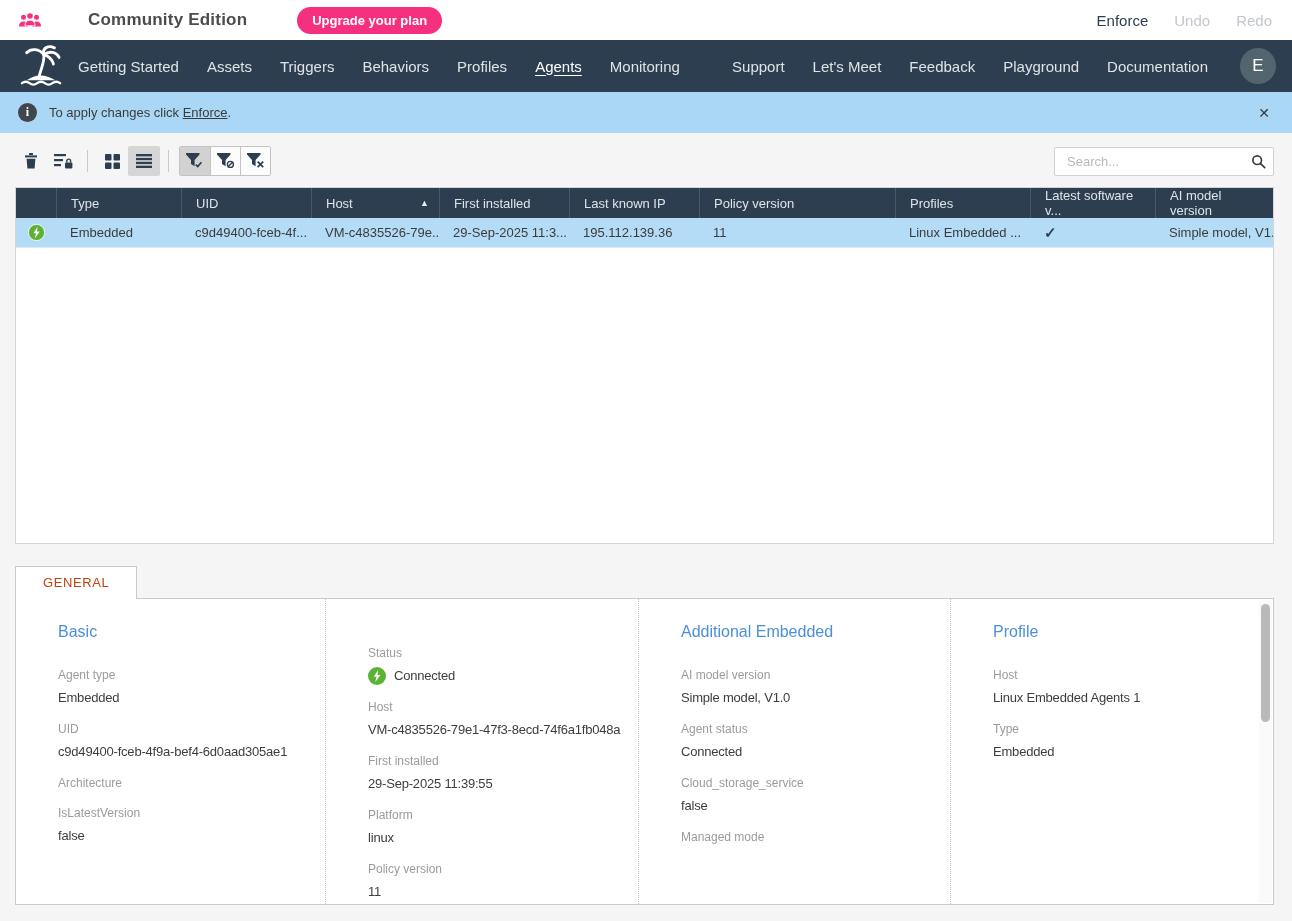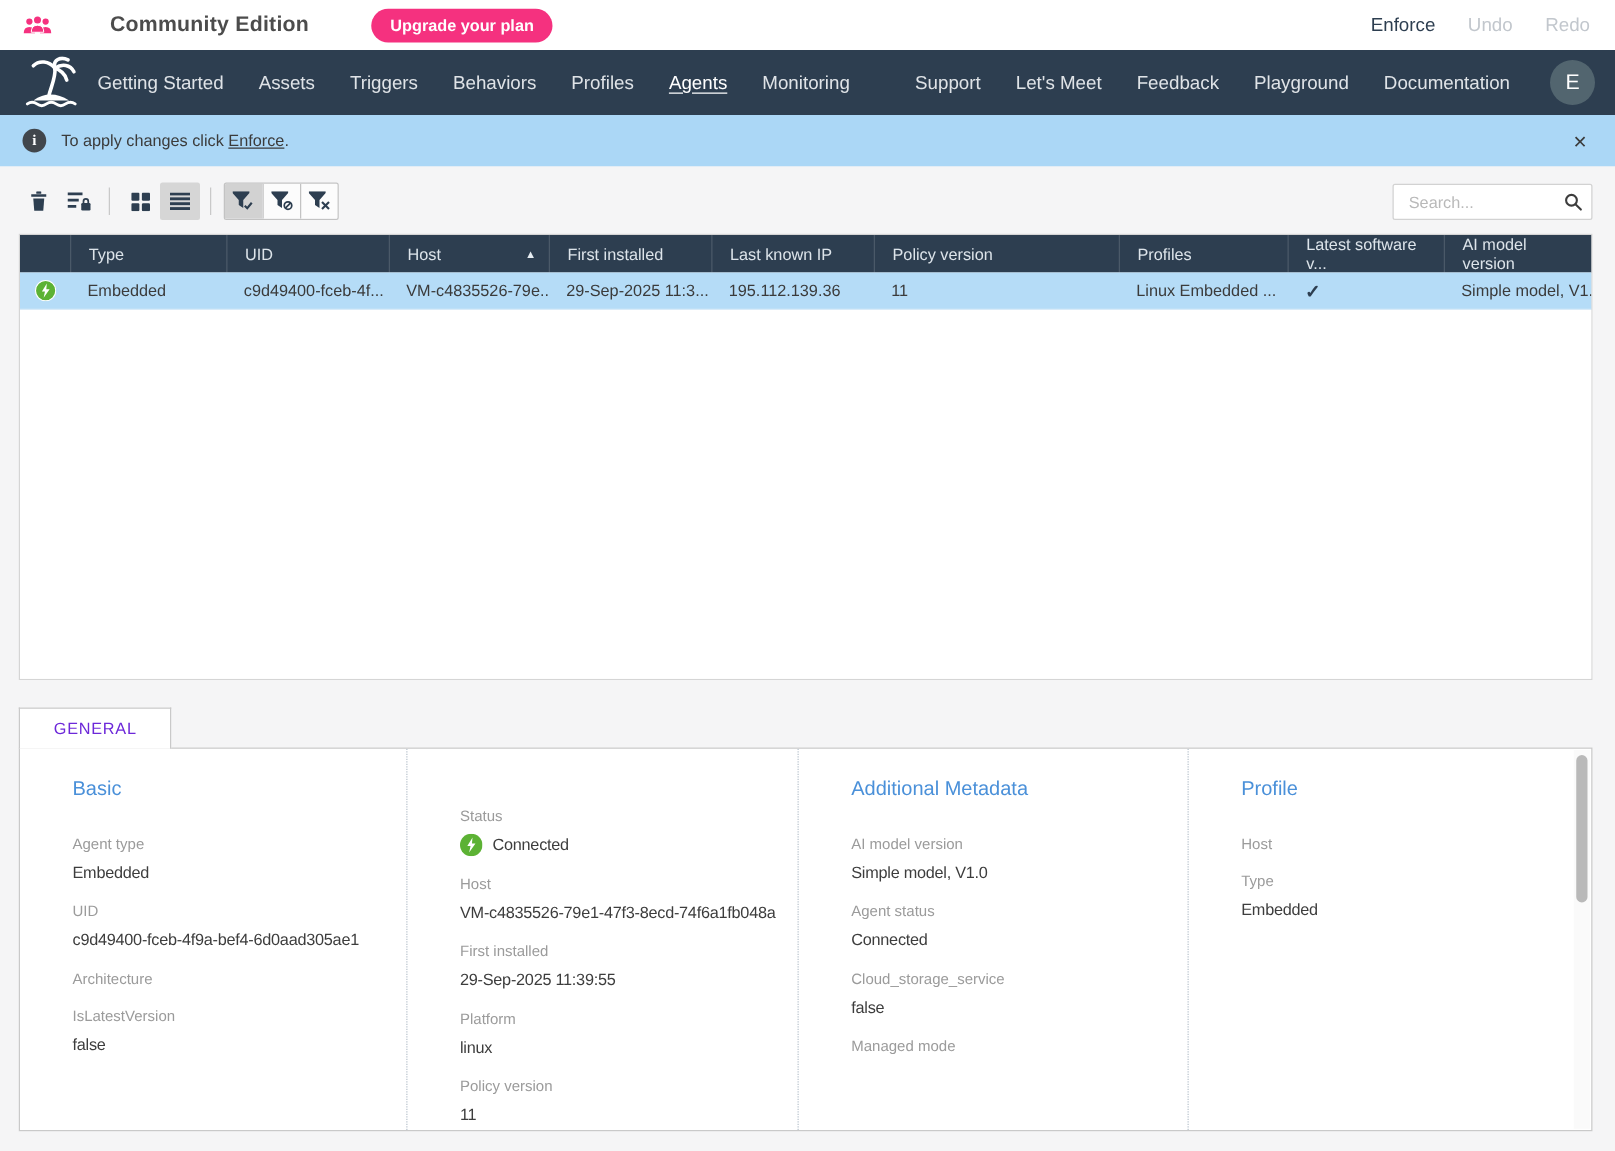--- a/index.html
+++ b/index.html
@@ -50,7 +50,7 @@
   .filter-group .tool-btn { border-radius:0; width:30px; height:28px; background:#fcfcfc; }
   .filter-group .tool-btn + .tool-btn { border-left:1px solid #c3c3c3; }
   .filter-group .tool-btn.selected { background:#d2d2d2; }
-  .search-wrap { margin-left:auto; position:relative; width:160px; }
+  .search-wrap { margin-left:auto; position:relative; width:220px; }
   .search-input { width:100%; height:29px; border:1px solid #d2d2d2; border-radius:2px; background:#fff;
                   font-size:13px; padding:0 32px 0 12px; color:#3d3d3d; outline:none;
                   font-family:"Liberation Sans", sans-serif; }

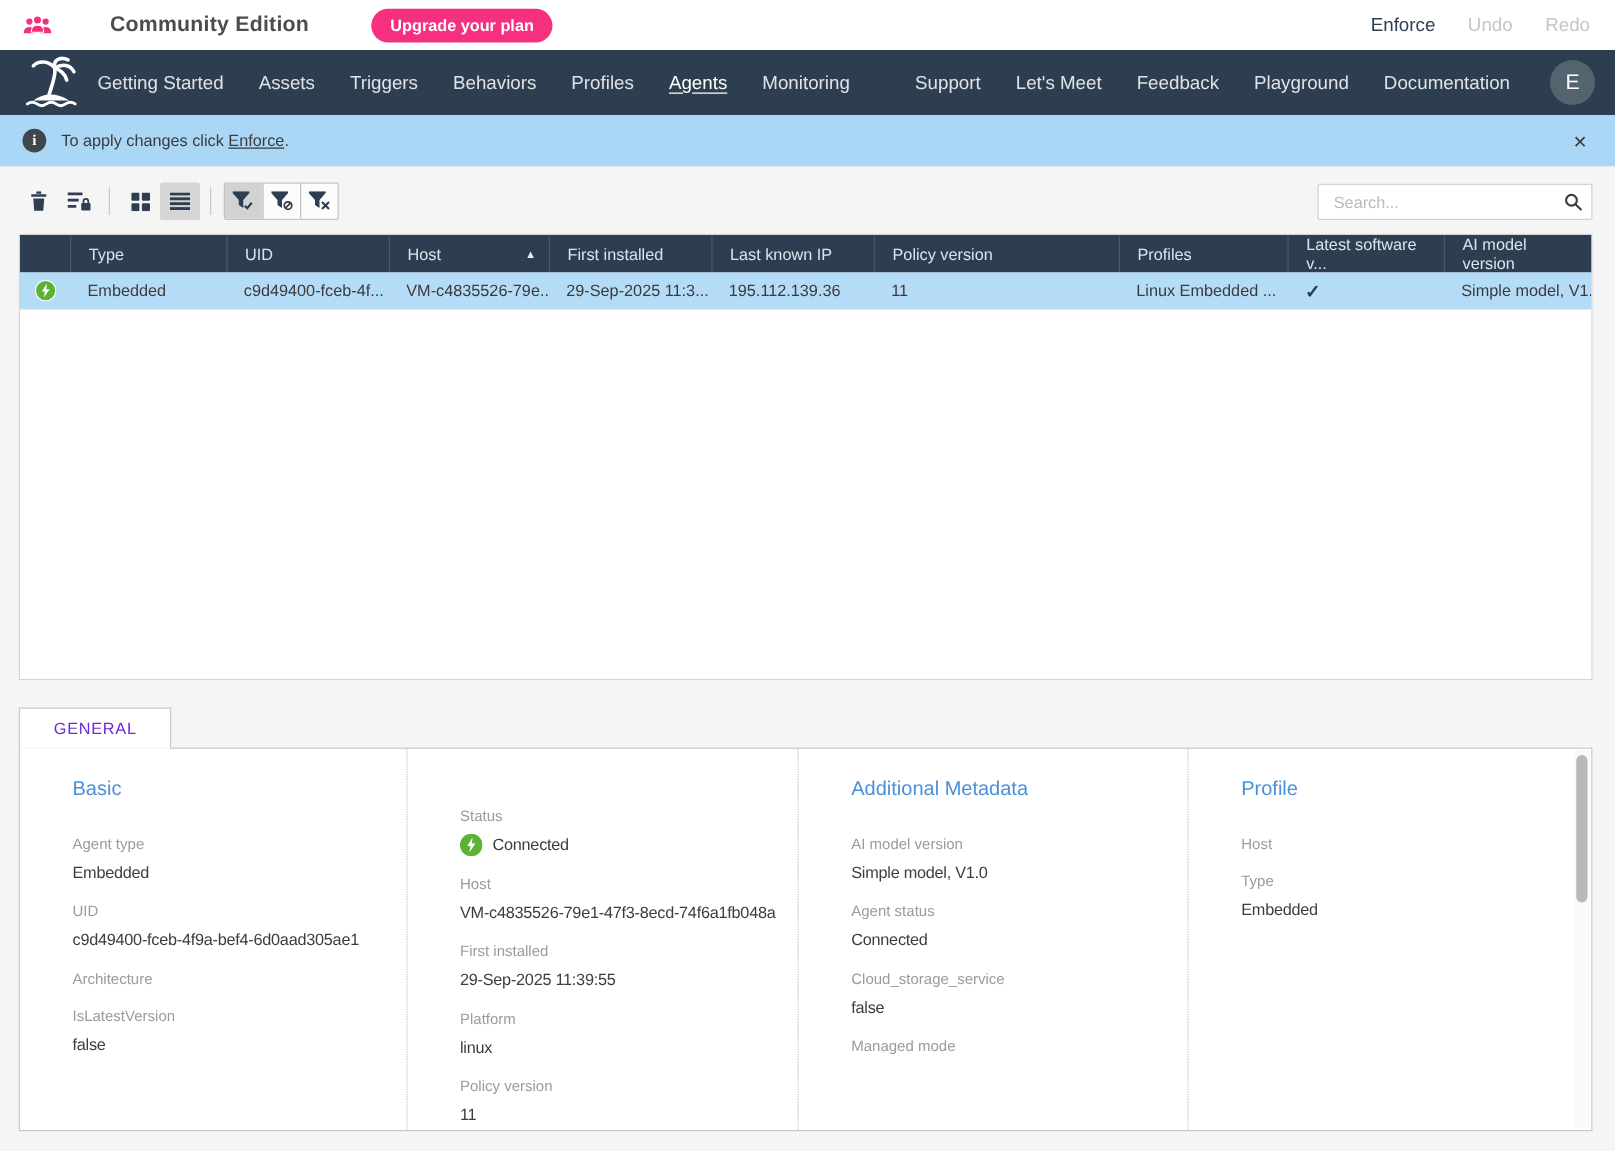--- a/index.html
+++ b/index.html
@@ -83,7 +83,7 @@
   
   .tabs { margin-top:22px; display:flex; }
   .tab { background:#fff; border:1px solid #c9c9c9; border-bottom:none; padding:8px 27px 9px;
-         font-size:13px; letter-spacing:.6px; color:#6d28d9; cursor:pointer; position:relative; z-index:2;
+         font-size:13px; letter-spacing:.6px; color:#c2410c; cursor:pointer; position:relative; z-index:2;
          margin-bottom:-1px; }
   .panel { background:#fff; border:1px solid #c9c9c9; height:307px; display:flex; position:relative;
            overflow:hidden; }

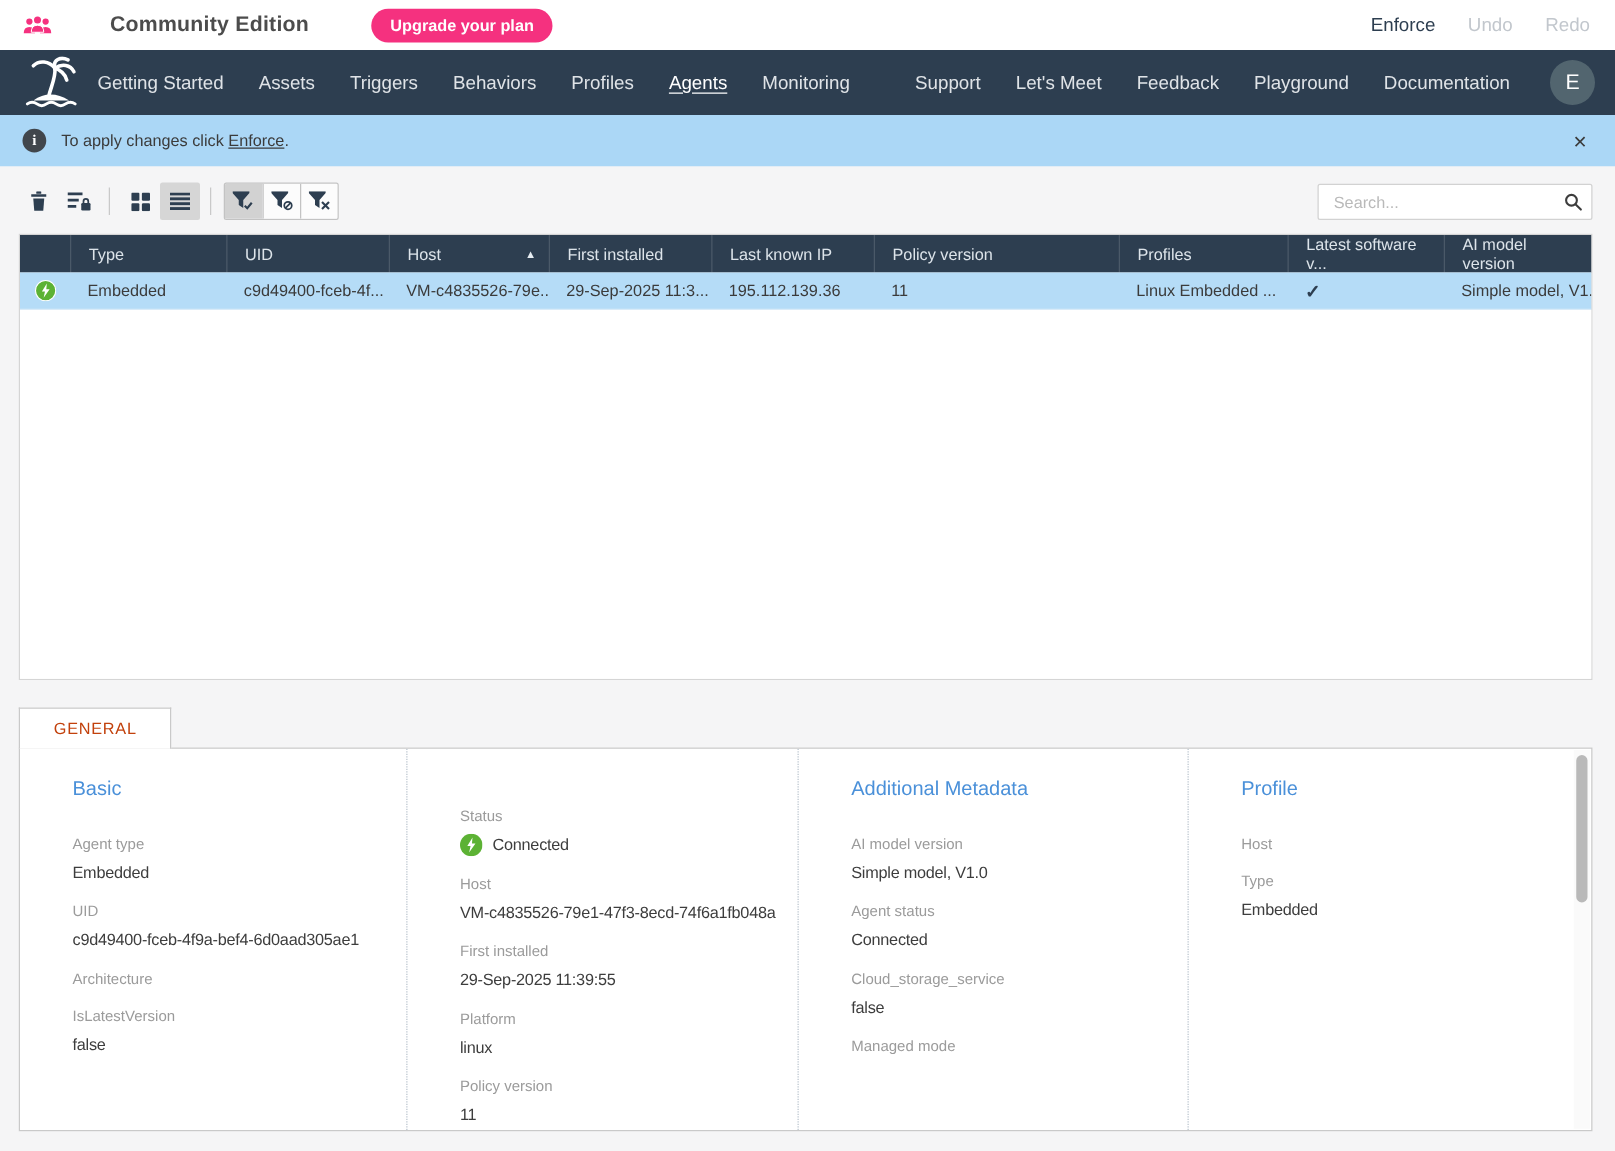--- a/index.html
+++ b/index.html
@@ -337,7 +337,7 @@
     </div>
 
     <div class="pcol pcol-3">
-      <div class="sec-title">Additional Metadata</div>
+      <div class="sec-title">Additional Embedded</div>
       <div class="field">
           <div class="f-label">AI model version</div>
           <div class="f-value">Simple model, V1.0</div>

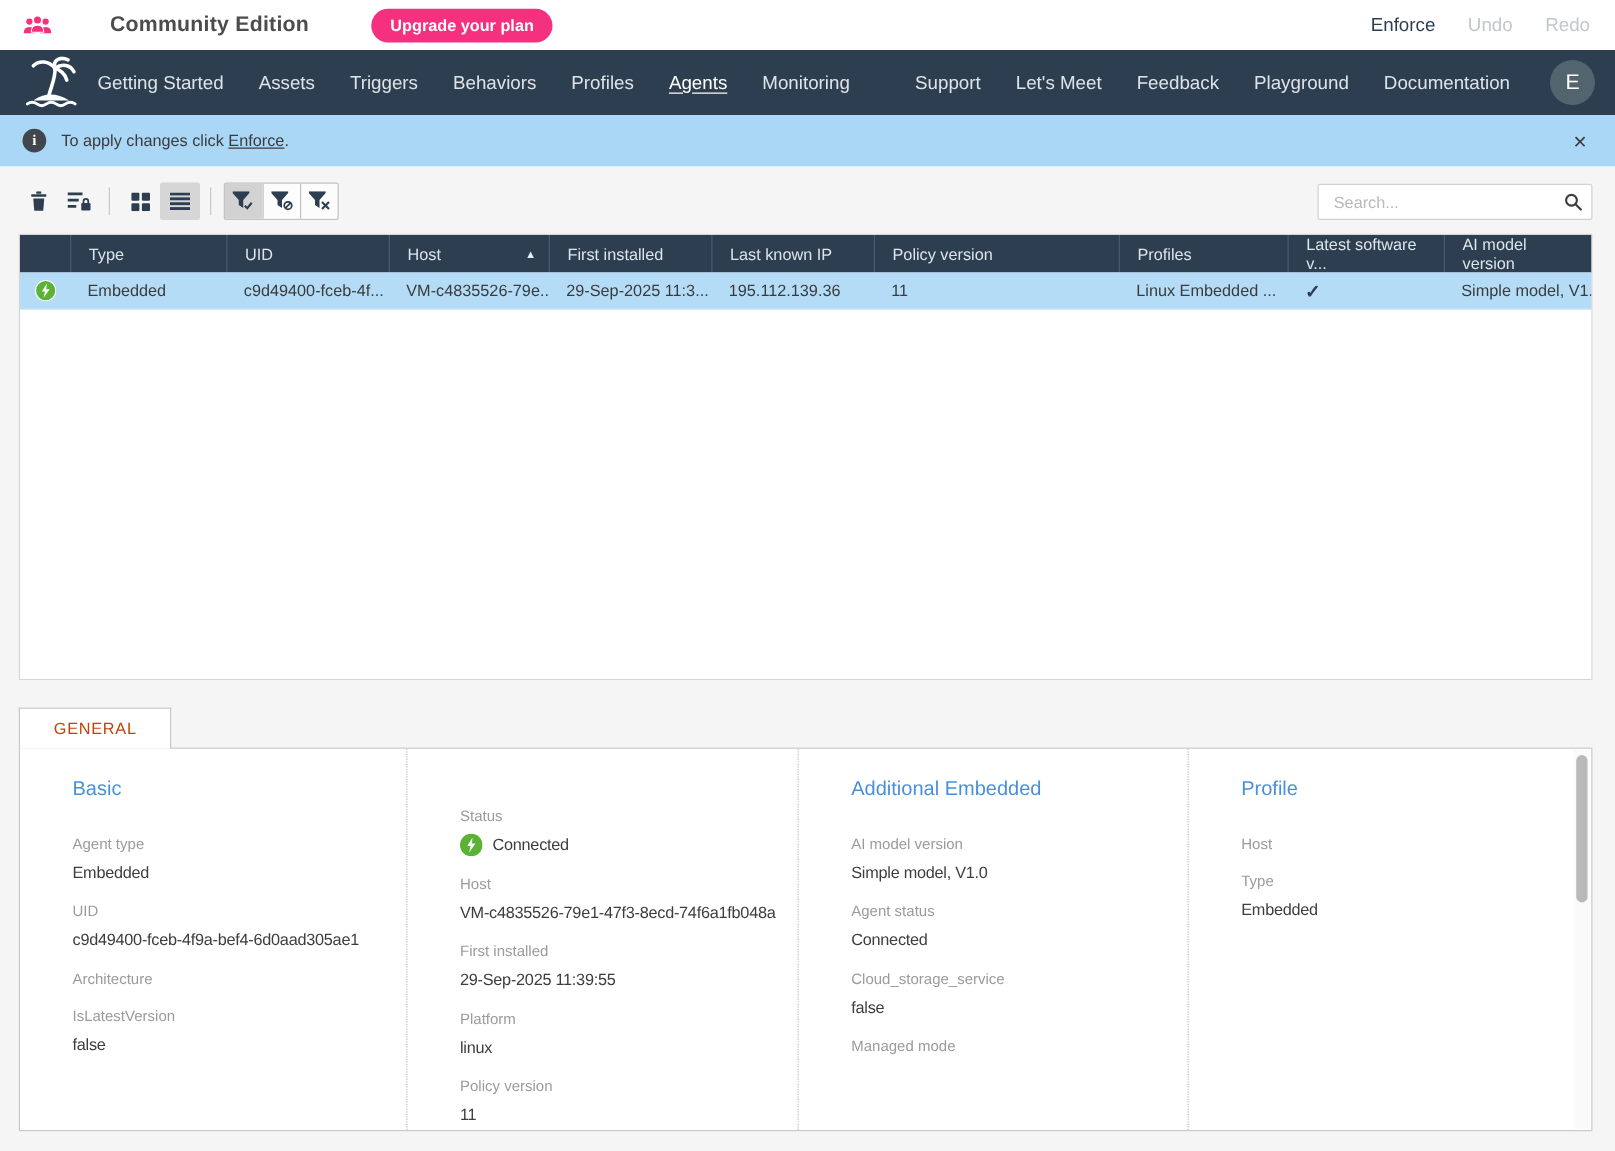--- a/index.html
+++ b/index.html
@@ -359,6 +359,7 @@
       <div class="sec-title">Profile</div>
       <div class="field">
           <div class="f-label">Host</div>
+          <div class="f-value">Linux Embedded Agents 1</div>
         </div>
       <div class="field">
           <div class="f-label">Type</div>

